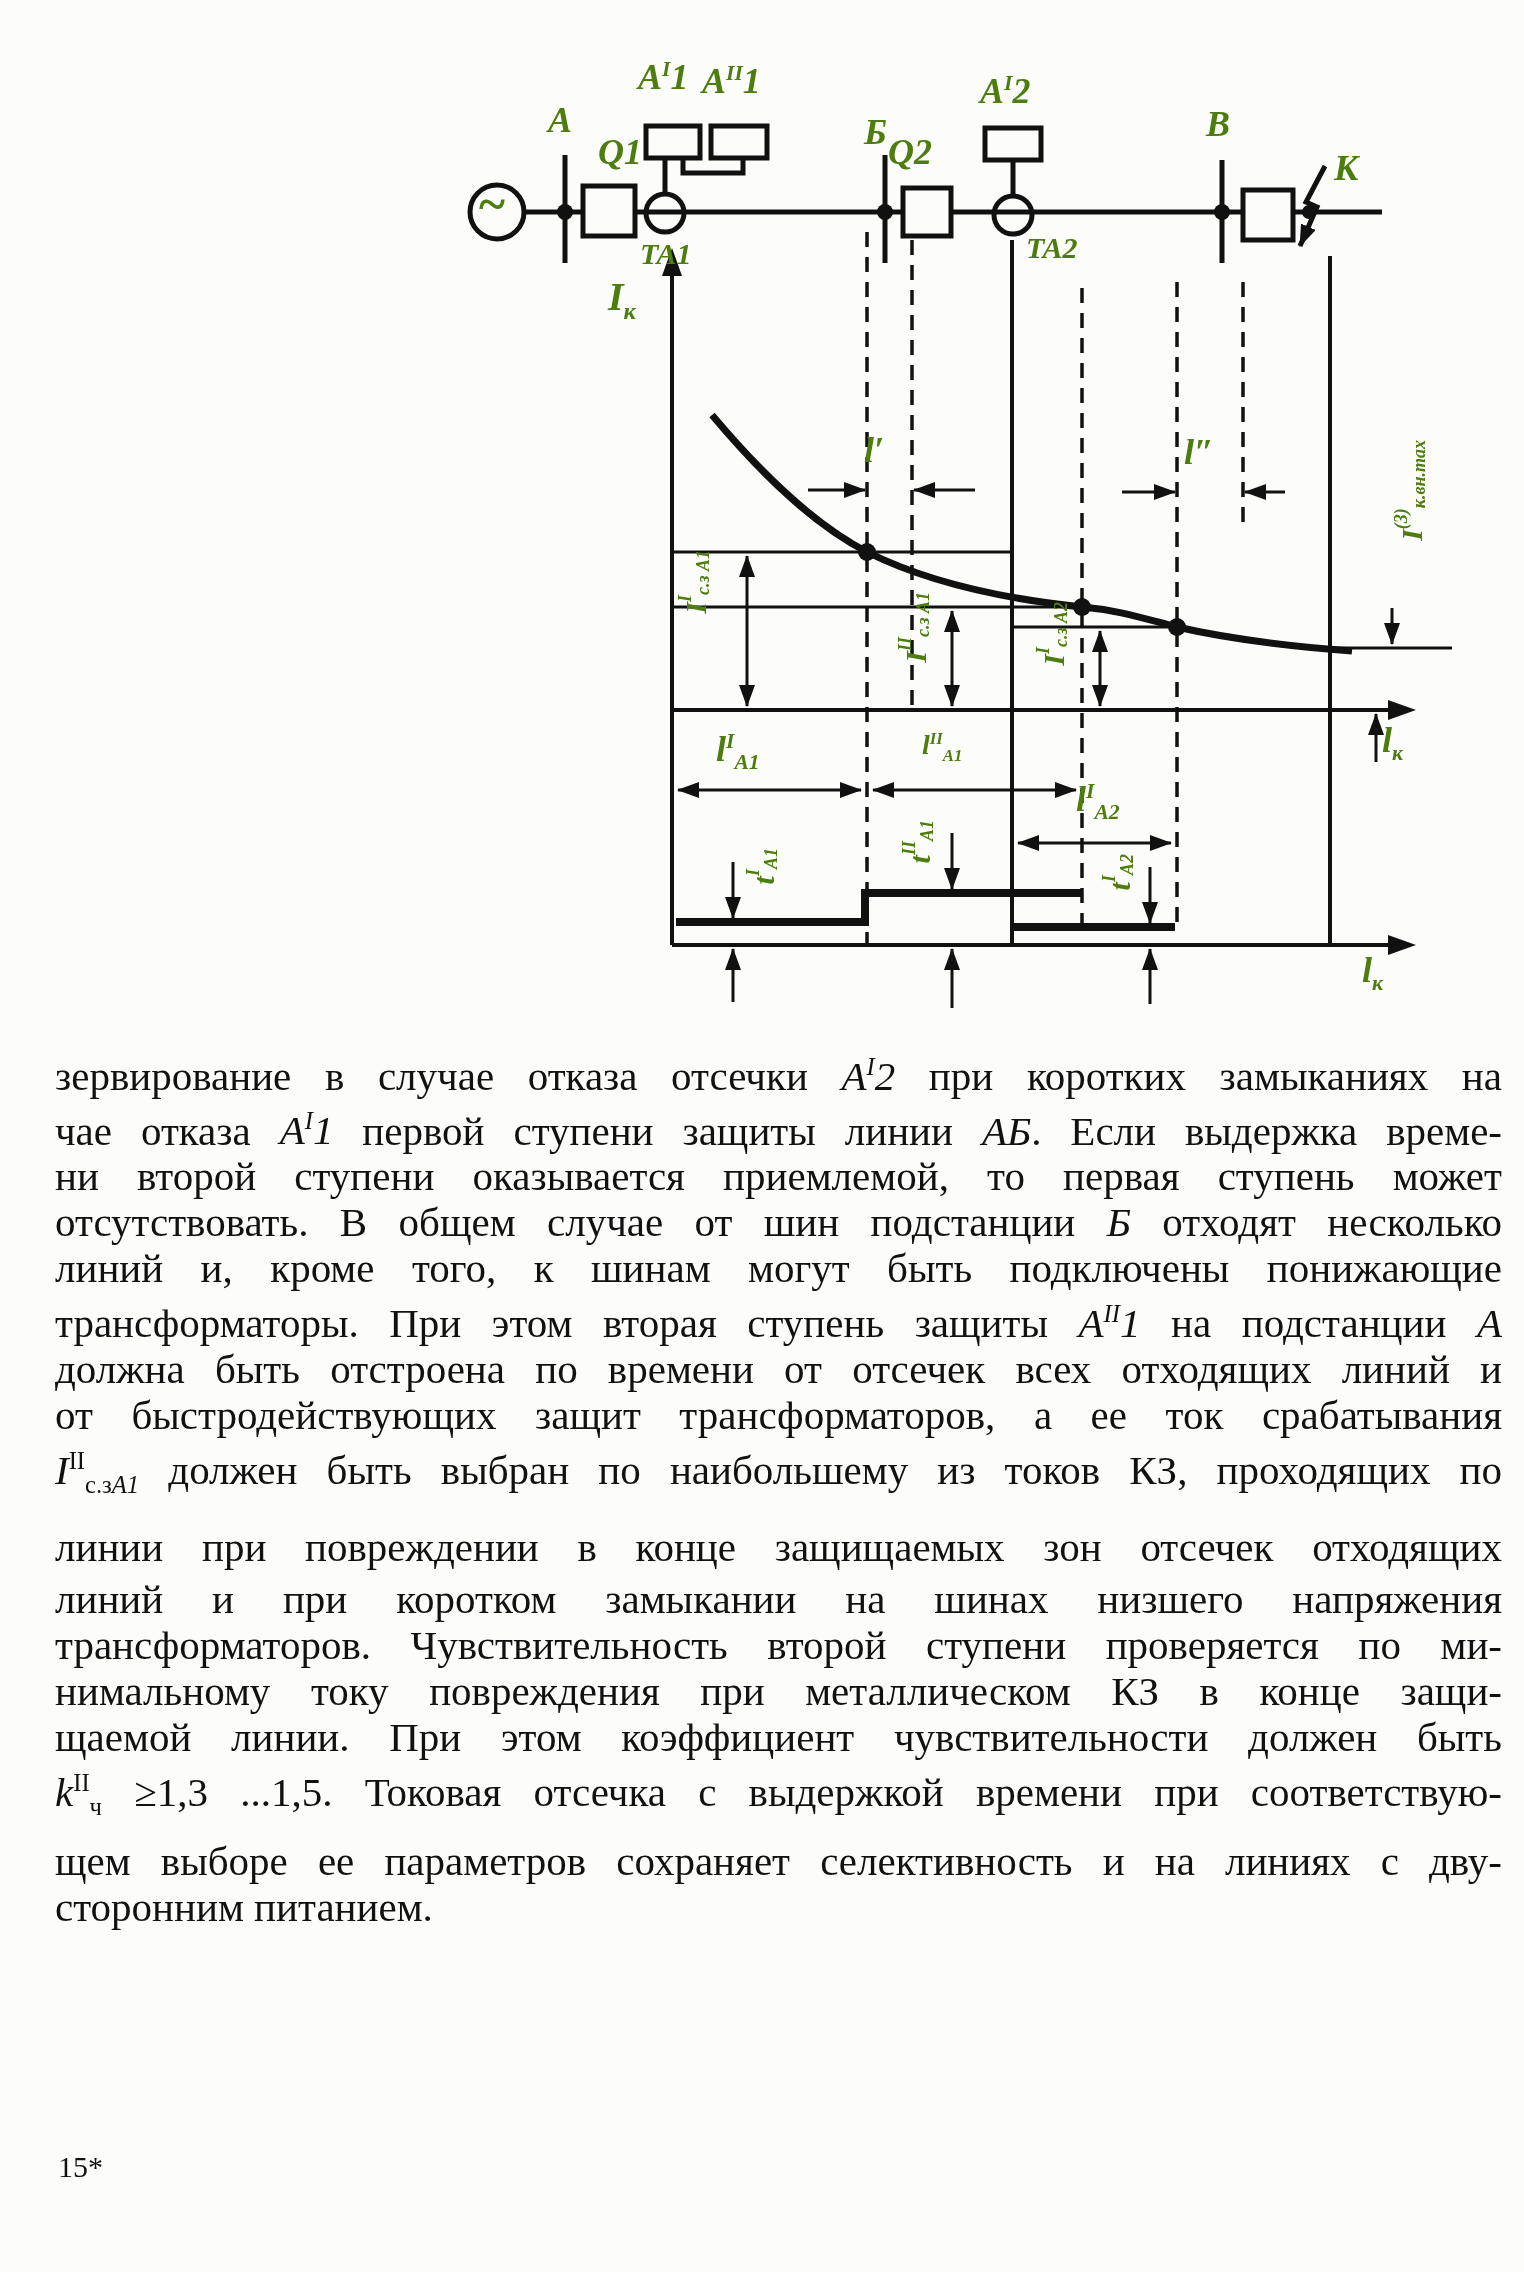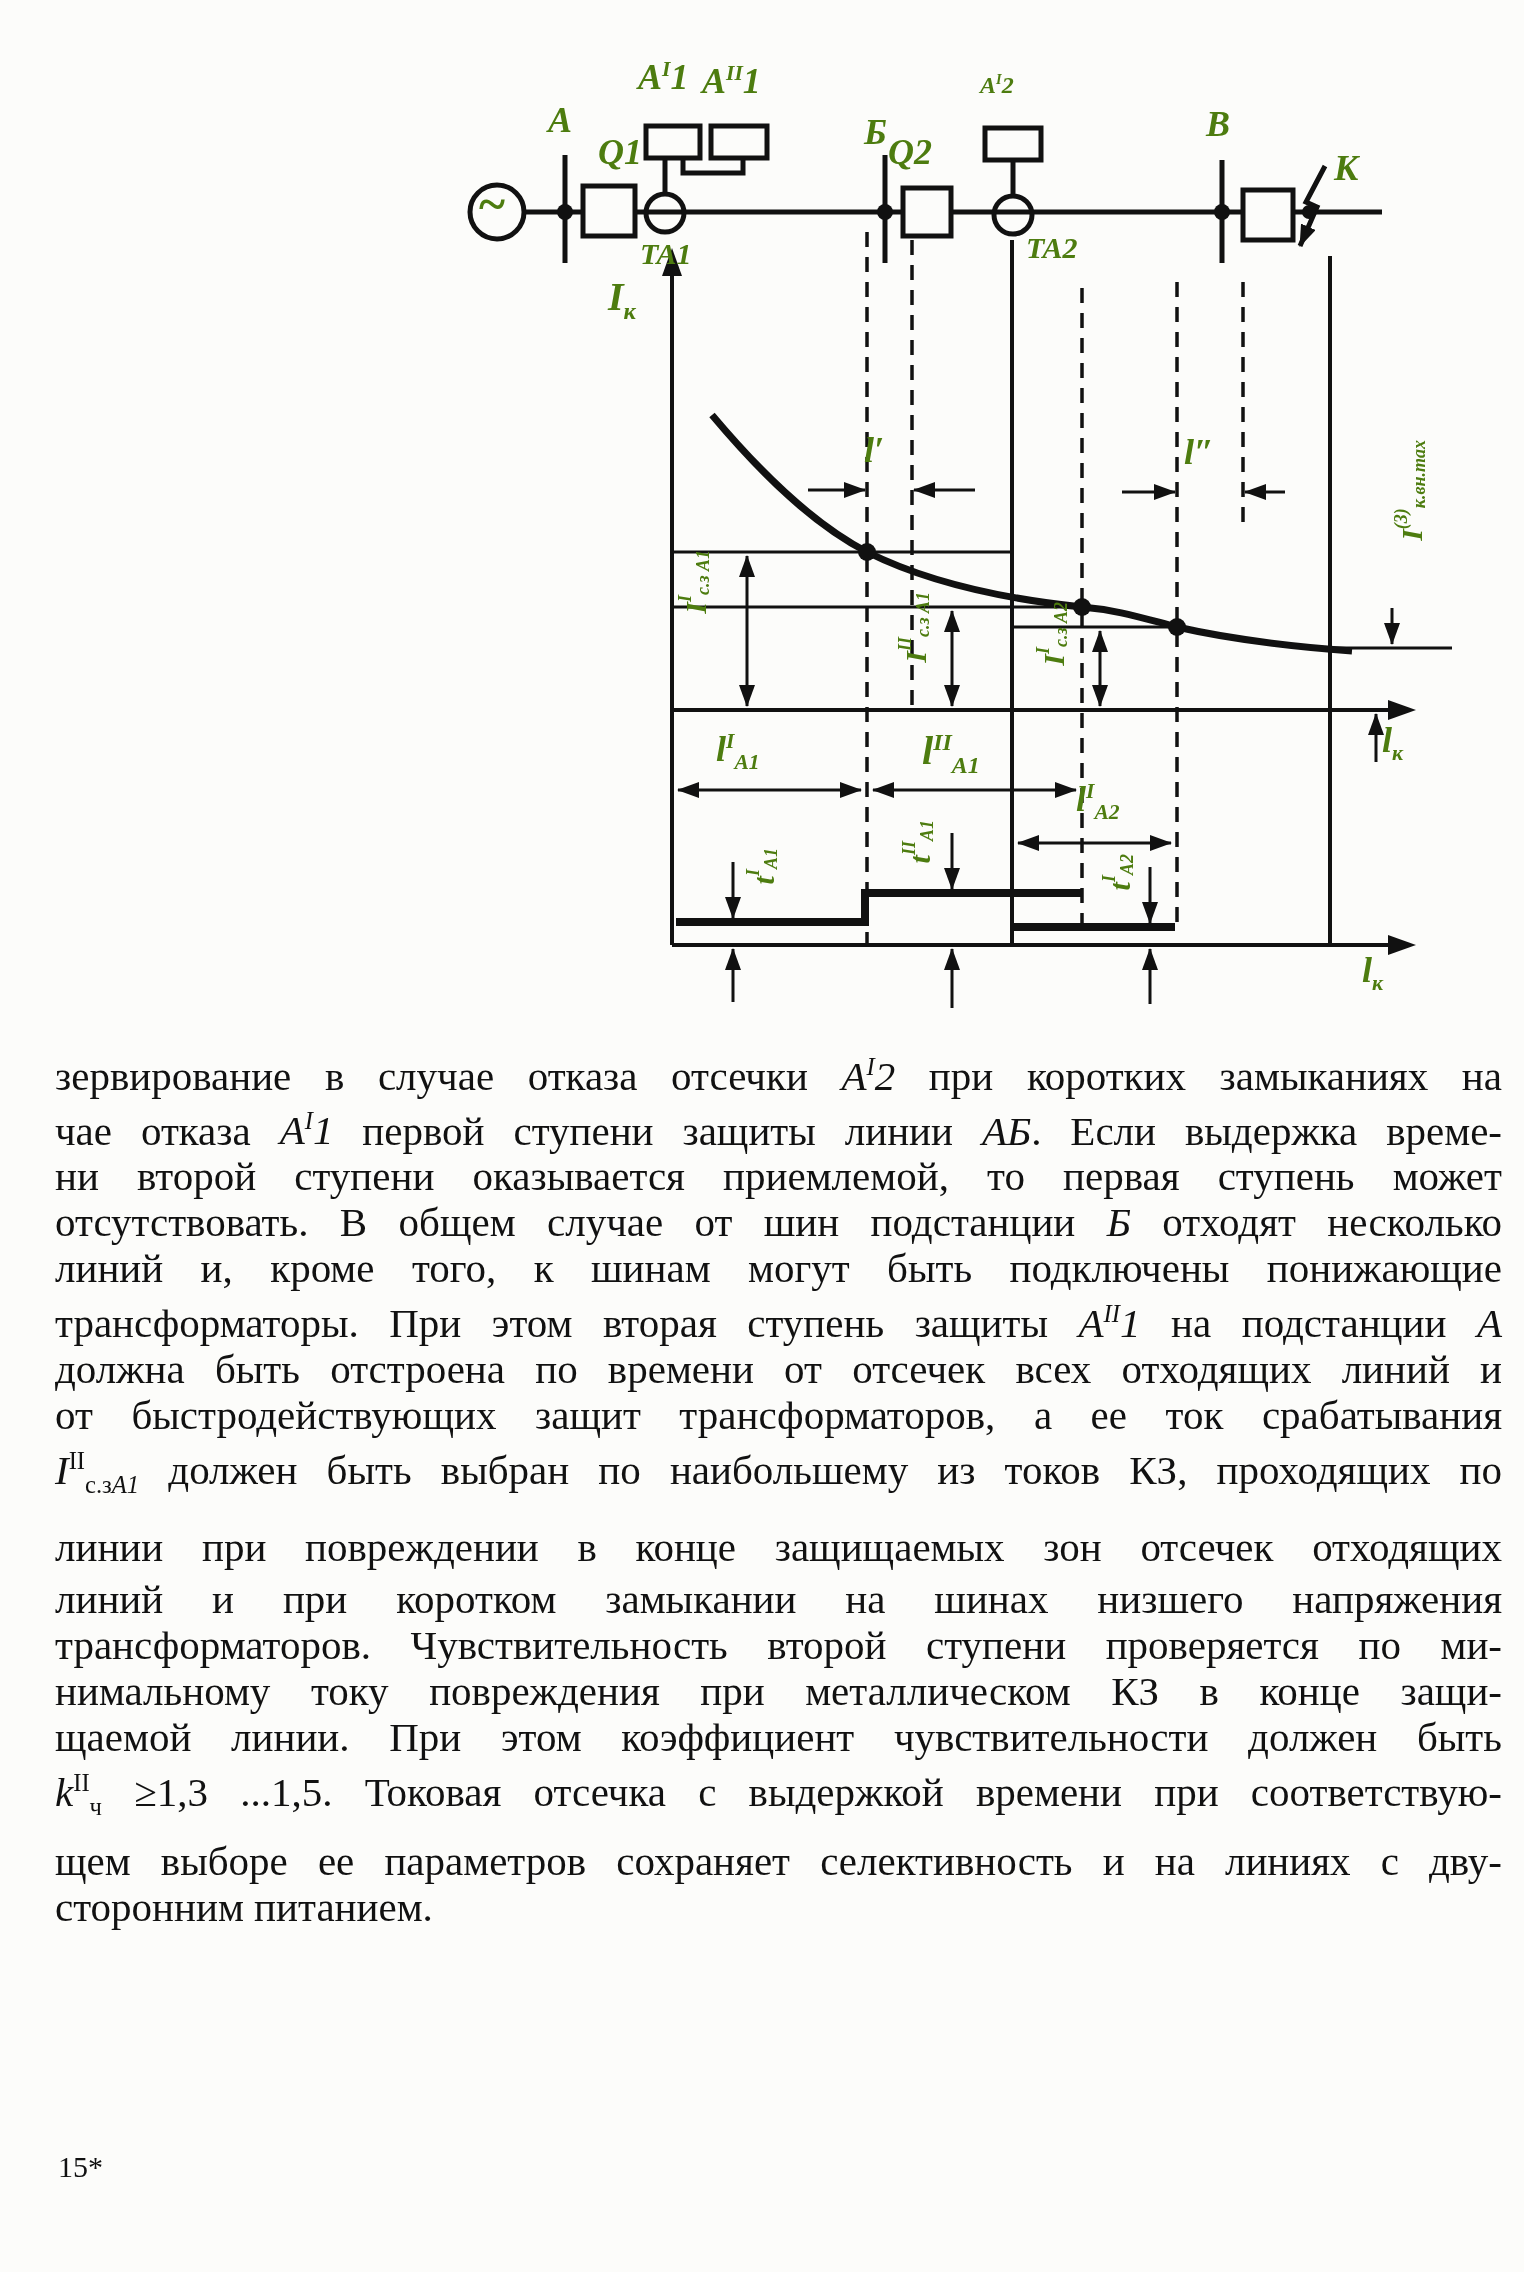--- a/index.html
+++ b/index.html
@@ -140,7 +140,7 @@
   <div class="lbl" style="left:702px;top:62px;font-size:36px;">А<sup>II</sup>1</div>
   <div class="lbl" style="left:864px;top:114px;font-size:36px;">Б</div>
   <div class="lbl" style="left:888px;top:134px;font-size:36px;">Q2</div>
-  <div class="lbl" style="left:980px;top:72px;font-size:24px;text-align:right;">А<sup>I</sup>2</div>
+  <div class="lbl" style="left:980px;top:72px;font-size:36px;text-align:right;">А<sup>I</sup>2</div>
   <div class="lbl" style="left:640px;top:238px;font-size:30px;">ТА1</div>
   <div class="lbl" style="left:1026px;top:232px;font-size:30px;">ТА2</div>
   <div class="lbl" style="left:1206px;top:106px;font-size:36px;">В</div>

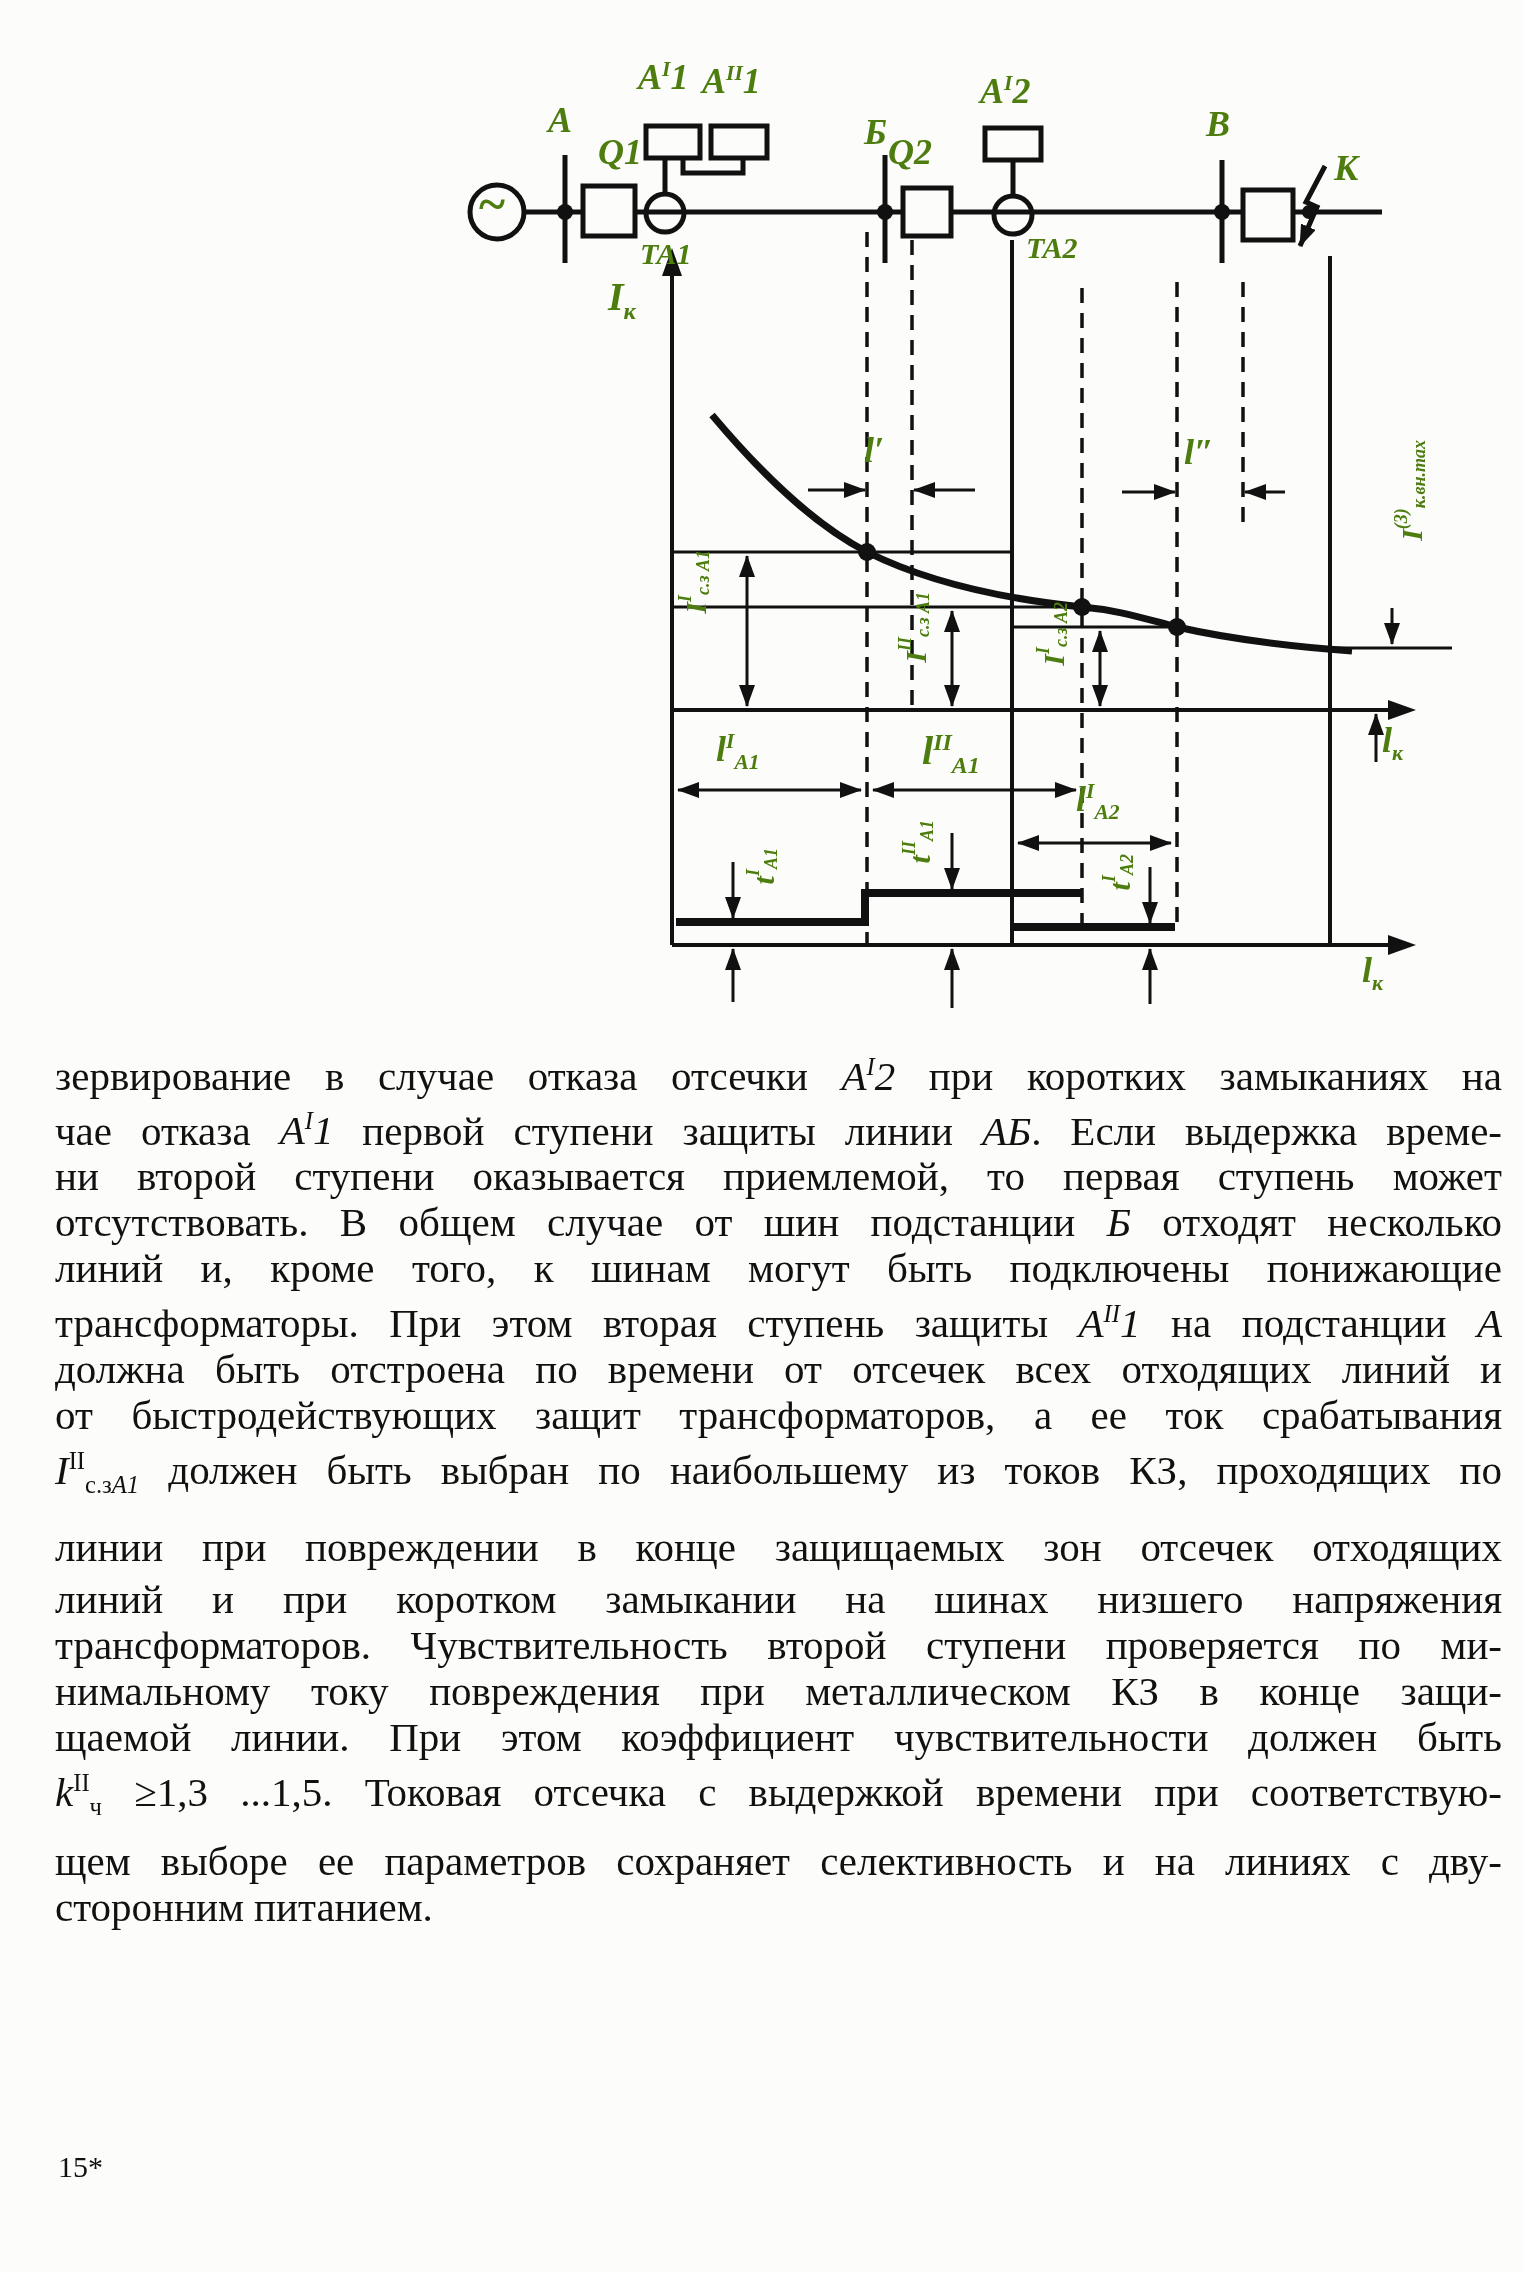--- a/index.html
+++ b/index.html
@@ -158,7 +158,7 @@
   <div class="lbl vlab" style="left:1392px;top:440px;font-size:30px;">I<sup>(3)</sup><sub>к.вн.max</sub></div>
 
   <div class="lbl" style="left:716px;top:730px;font-size:36px;">l<sup>I</sup><sub>А1</sub></div>
-  <div class="lbl" style="left:922px;top:730px;font-size:40px;">l<sup>II</sup><sub>А1</sub></div>
+  <div class="lbl" style="left:922px;top:730px;font-size:28px;">l<sup>II</sup><sub>А1</sub></div>
   <div class="lbl" style="left:1076px;top:780px;font-size:36px;">l<sup>I</sup><sub>А2</sub></div>
 
   <div class="lbl vlab" style="left:744px;top:848px;font-size:30px;">t<sup>I</sup><sub>А1</sub></div>

